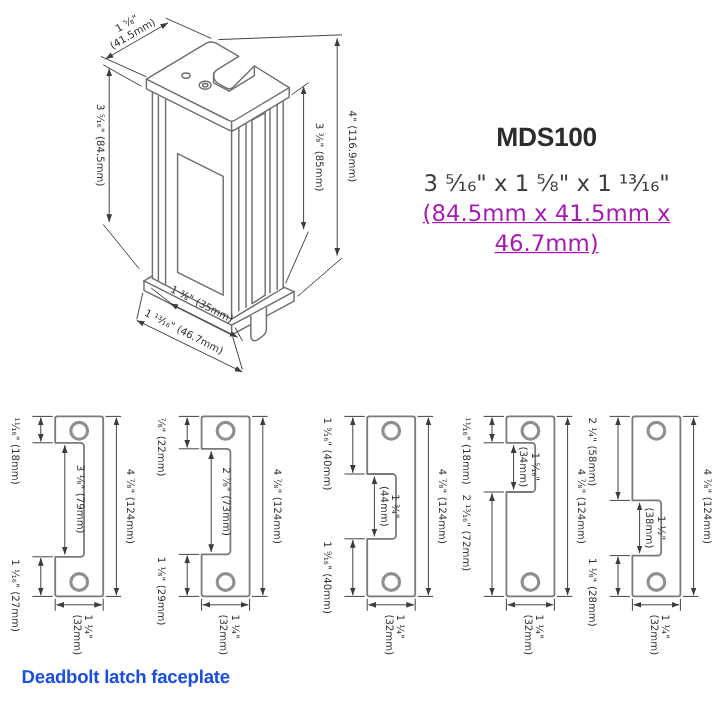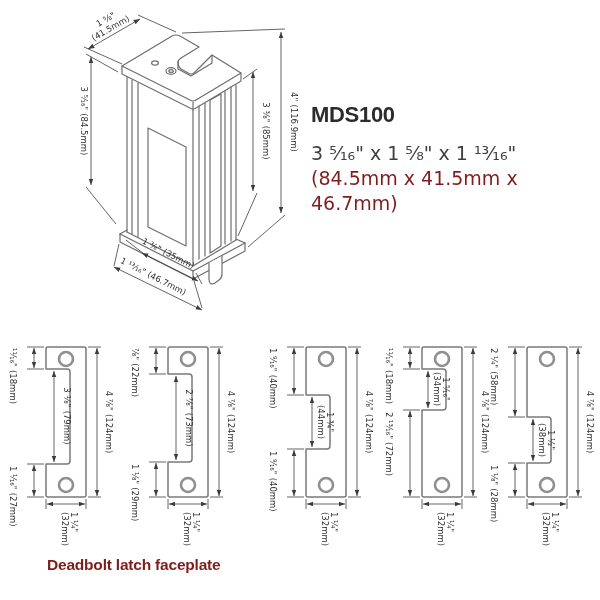--- a/index.html
+++ b/index.html
@@ -12,7 +12,7 @@
   .hole{stroke:#8f8f8f;stroke-width:2.6;fill:none;}
   .dim{stroke:#3c3c3c;stroke-width:0.8;fill:none;}
   .dl{font:8.5px "DejaVu Sans",sans-serif;fill:#2f2f2f;}
-  .title-block{position:absolute;left:311px;top:101px;color:#2d2b2c;}
+  .title-block{position:absolute;left:311px;top:101px;color:#2d2b2c;text-align:center;}
   .model,.subtitle{font:bold 22px "Liberation Sans",sans-serif;letter-spacing:-0.3px;line-height:27px;}
   .dims-in{font:19px "DejaVu Sans",sans-serif;color:#403e3f;margin-top:13px;line-height:25px;}
   .dims-mm{font:19px "DejaVu Sans",sans-serif;color:#7f1d1d;line-height:25px;}

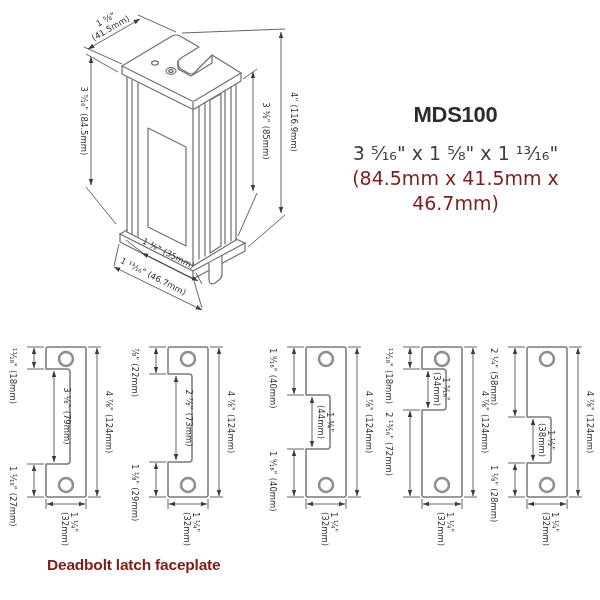--- a/index.html
+++ b/index.html
@@ -15,7 +15,7 @@
   .title-block{position:absolute;left:311px;top:101px;color:#2d2b2c;text-align:center;}
   .model,.subtitle{font:bold 22px "Liberation Sans",sans-serif;letter-spacing:-0.3px;line-height:27px;}
   .dims-in{font:19px "DejaVu Sans",sans-serif;color:#403e3f;margin-top:13px;line-height:25px;}
-  .dims-mm{font:19px "DejaVu Sans",sans-serif;color:#7f1d1d;line-height:25px;}
+  .dims-mm{font:19px "DejaVu Sans",sans-serif;color:#a21caf;line-height:25px;text-decoration:underline;}
   .caption{position:absolute;top:556px;font:bold 15.5px "Liberation Sans",sans-serif;
            color:#7f1d1d;letter-spacing:-0.2px;margin-left:29px;}
 </style>

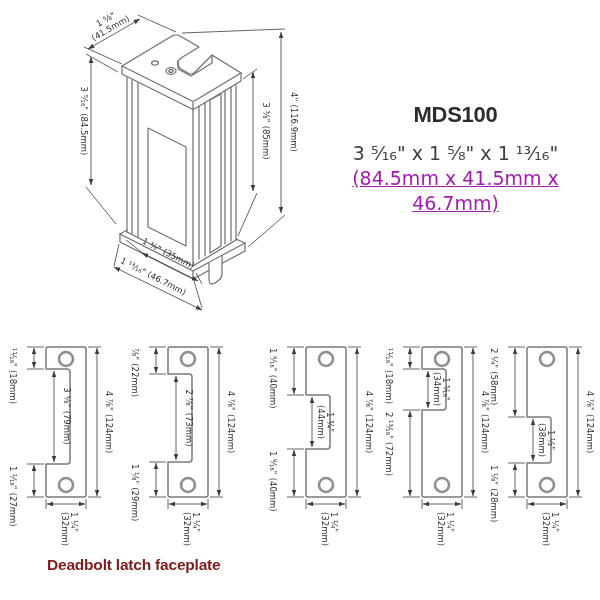--- a/index.html
+++ b/index.html
@@ -17,7 +17,7 @@
   .dims-in{font:19px "DejaVu Sans",sans-serif;color:#403e3f;margin-top:13px;line-height:25px;}
   .dims-mm{font:19px "DejaVu Sans",sans-serif;color:#a21caf;line-height:25px;text-decoration:underline;}
   .caption{position:absolute;top:556px;font:bold 15.5px "Liberation Sans",sans-serif;
-           color:#7f1d1d;letter-spacing:-0.2px;margin-left:29px;}
+           color:#1d4ed8;letter-spacing:-0.2px;}
 </style>
 </head>
 <body>

